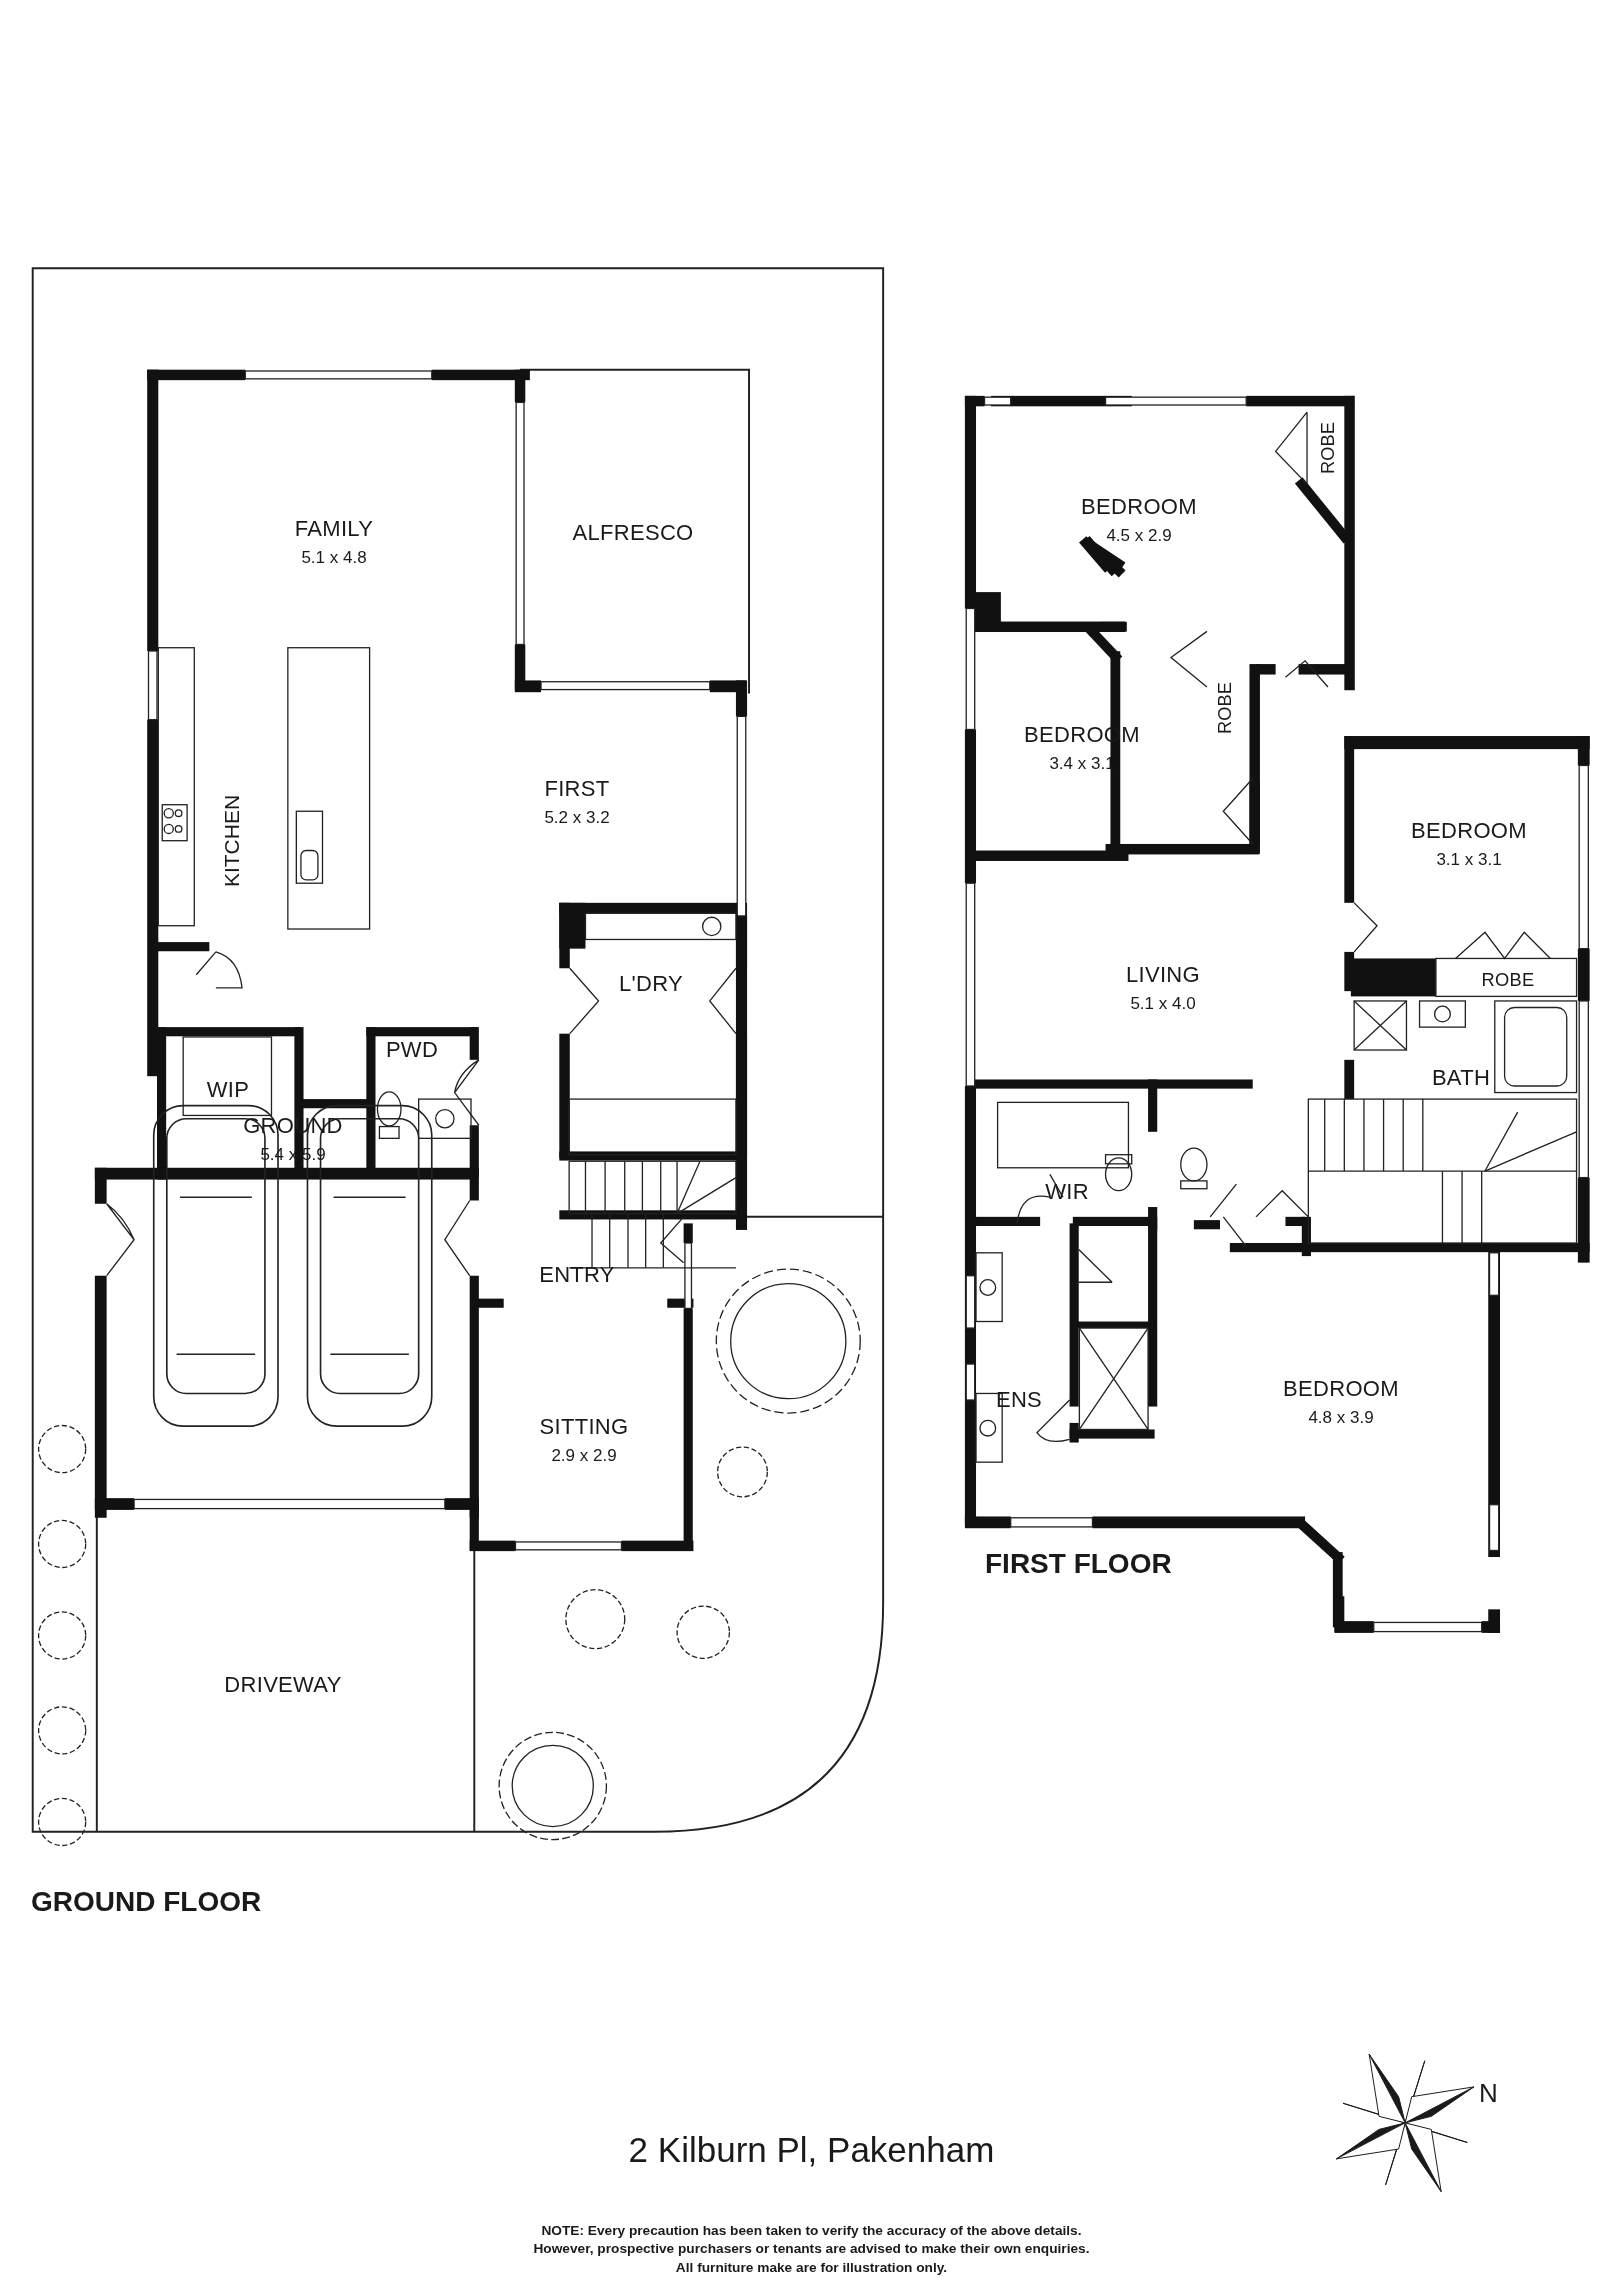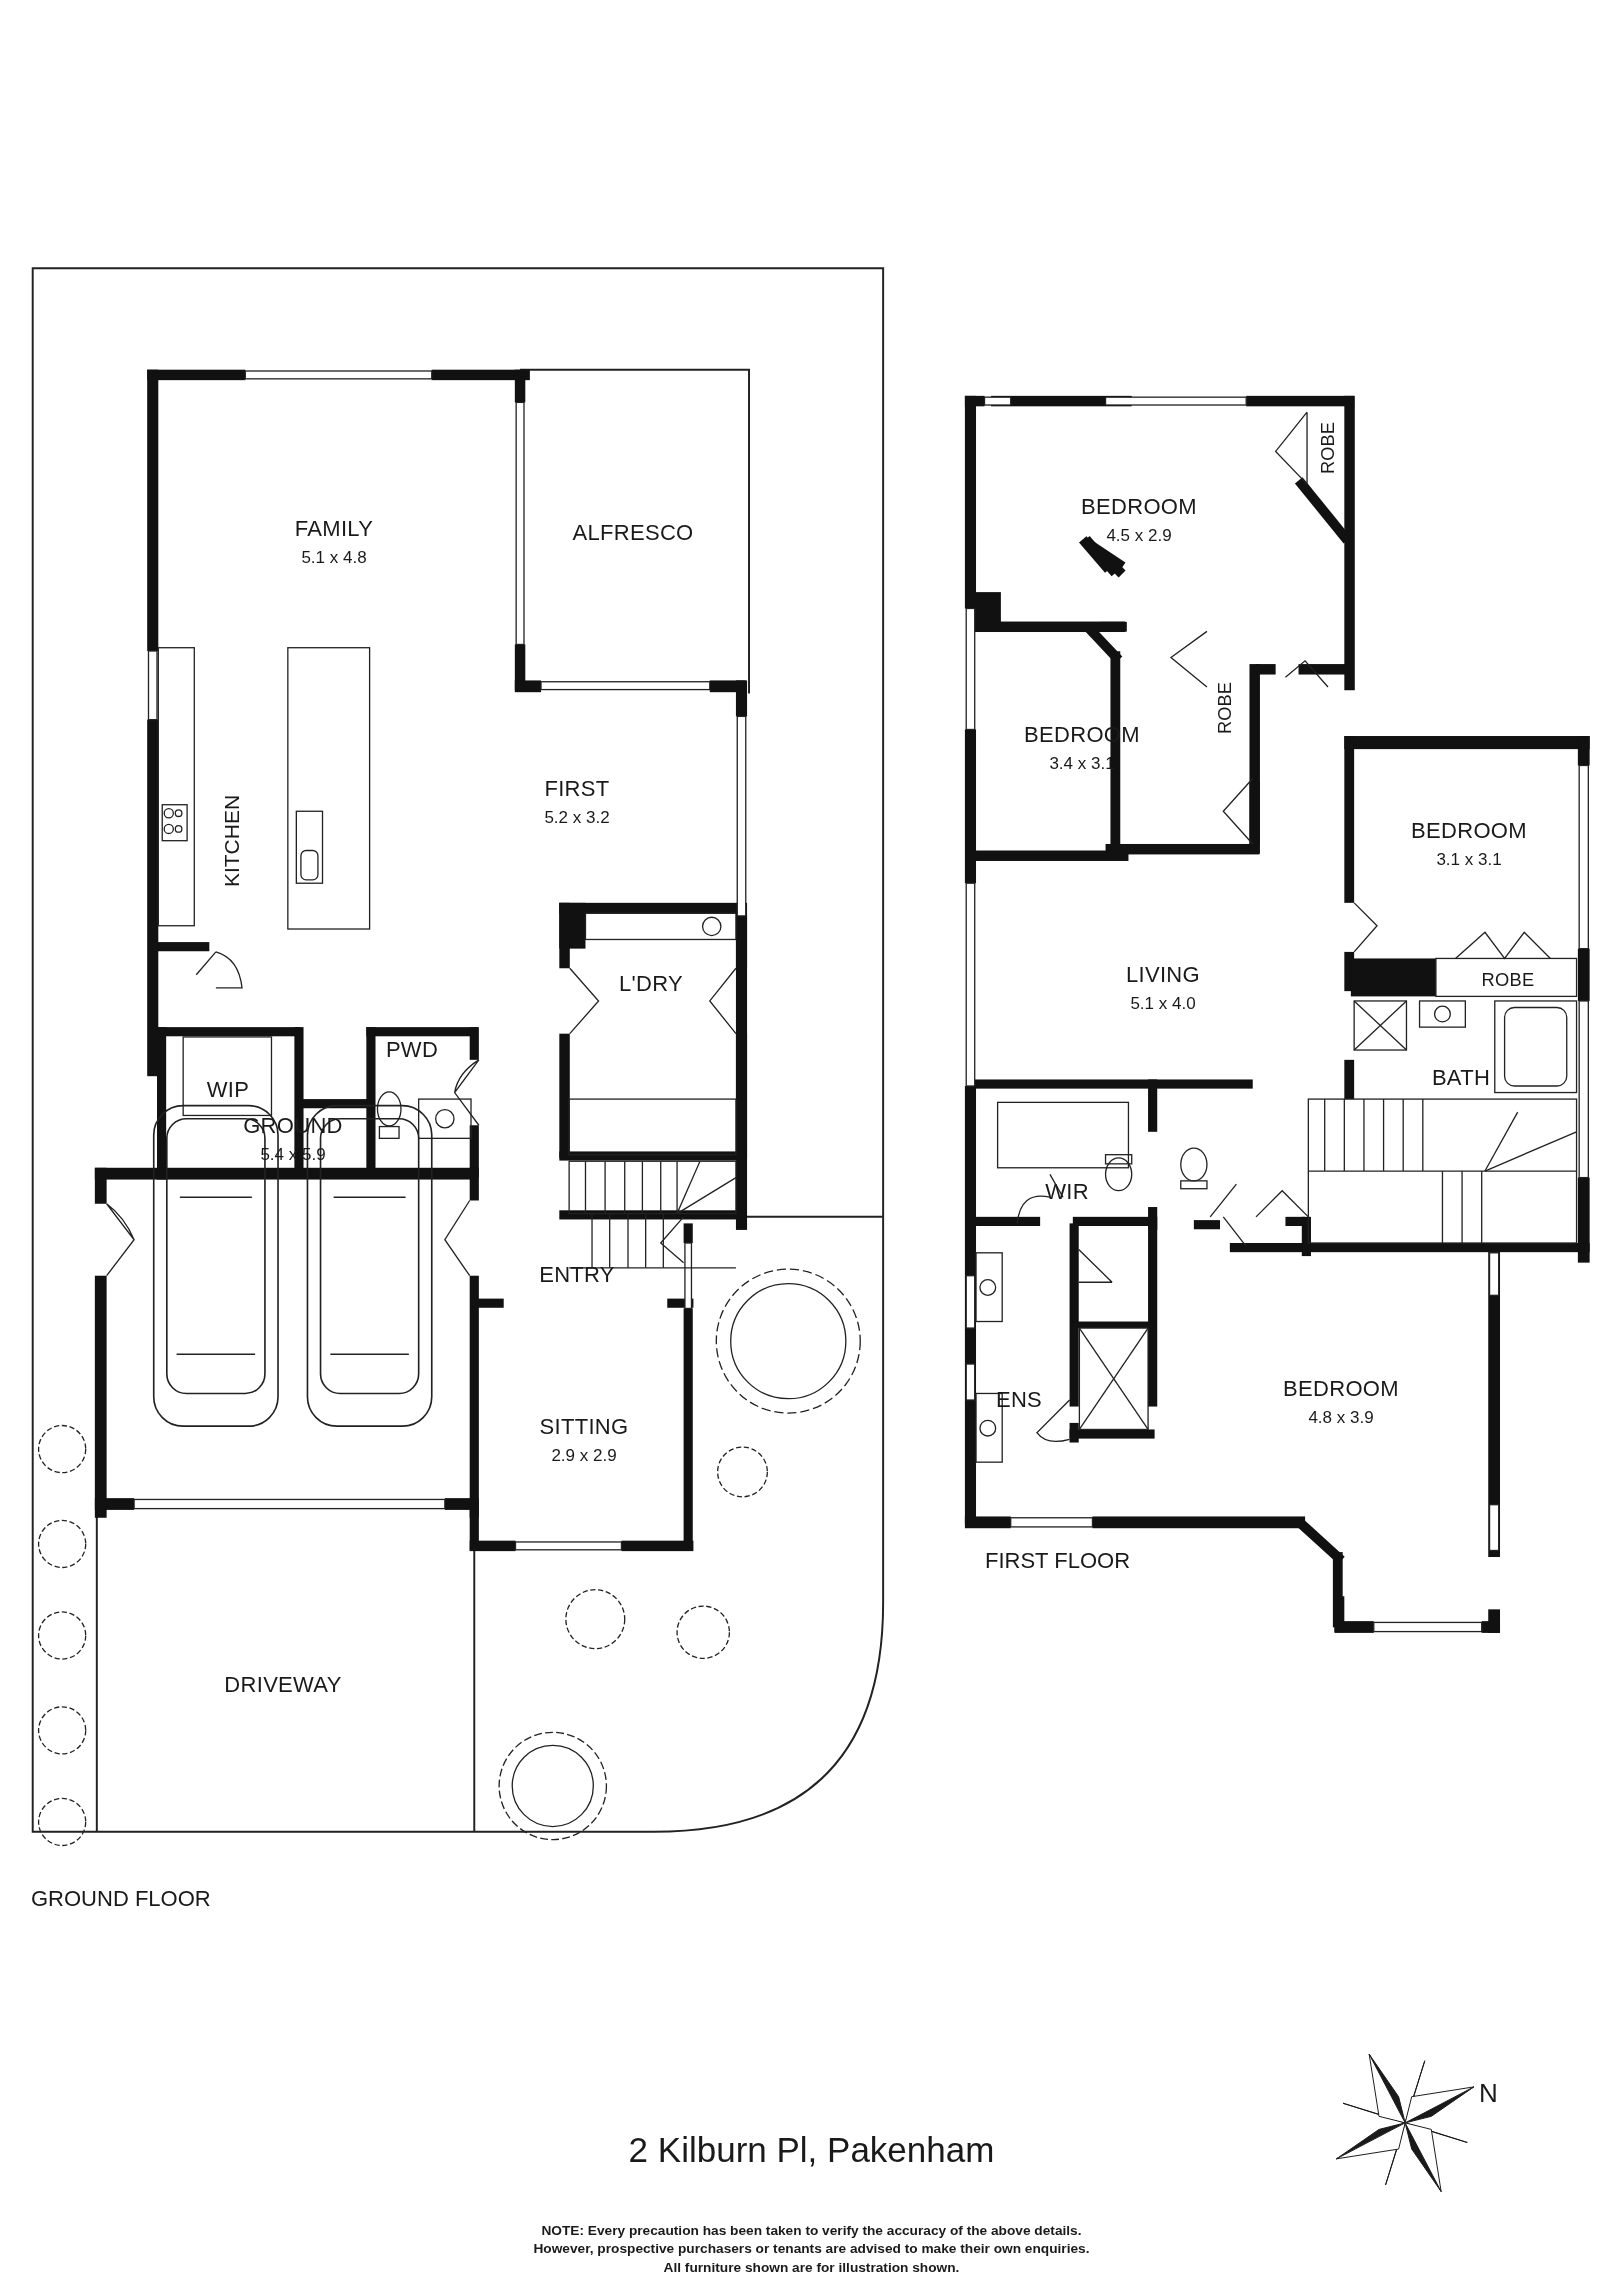--- a/index.html
+++ b/index.html
@@ -12,7 +12,7 @@
   .vert { position: absolute; transform: translate(-50%, -50%) rotate(-90deg); white-space: nowrap; }
   .vert .n { font-size: 21px; }
   .vert.robe .n { font-size: 18.3px; }
-  .floor-title { position: absolute; font-size: 22px; white-space: nowrap; }
+  .floor-title { position: absolute; font-size: 28px; white-space: nowrap; font-weight: bold; }
   .address { position: absolute; left: 50%; top: 2150px; transform: translate(-50%, -50%); font-size: 35px; white-space: nowrap; }
   .note { position: absolute; left: 50%; top: 2222px; transform: translateX(-50%); font-size: 13.7px; text-align: center; line-height: 1.35; width: 720px; }
   .note div { white-space: nowrap; font-weight: bold; }

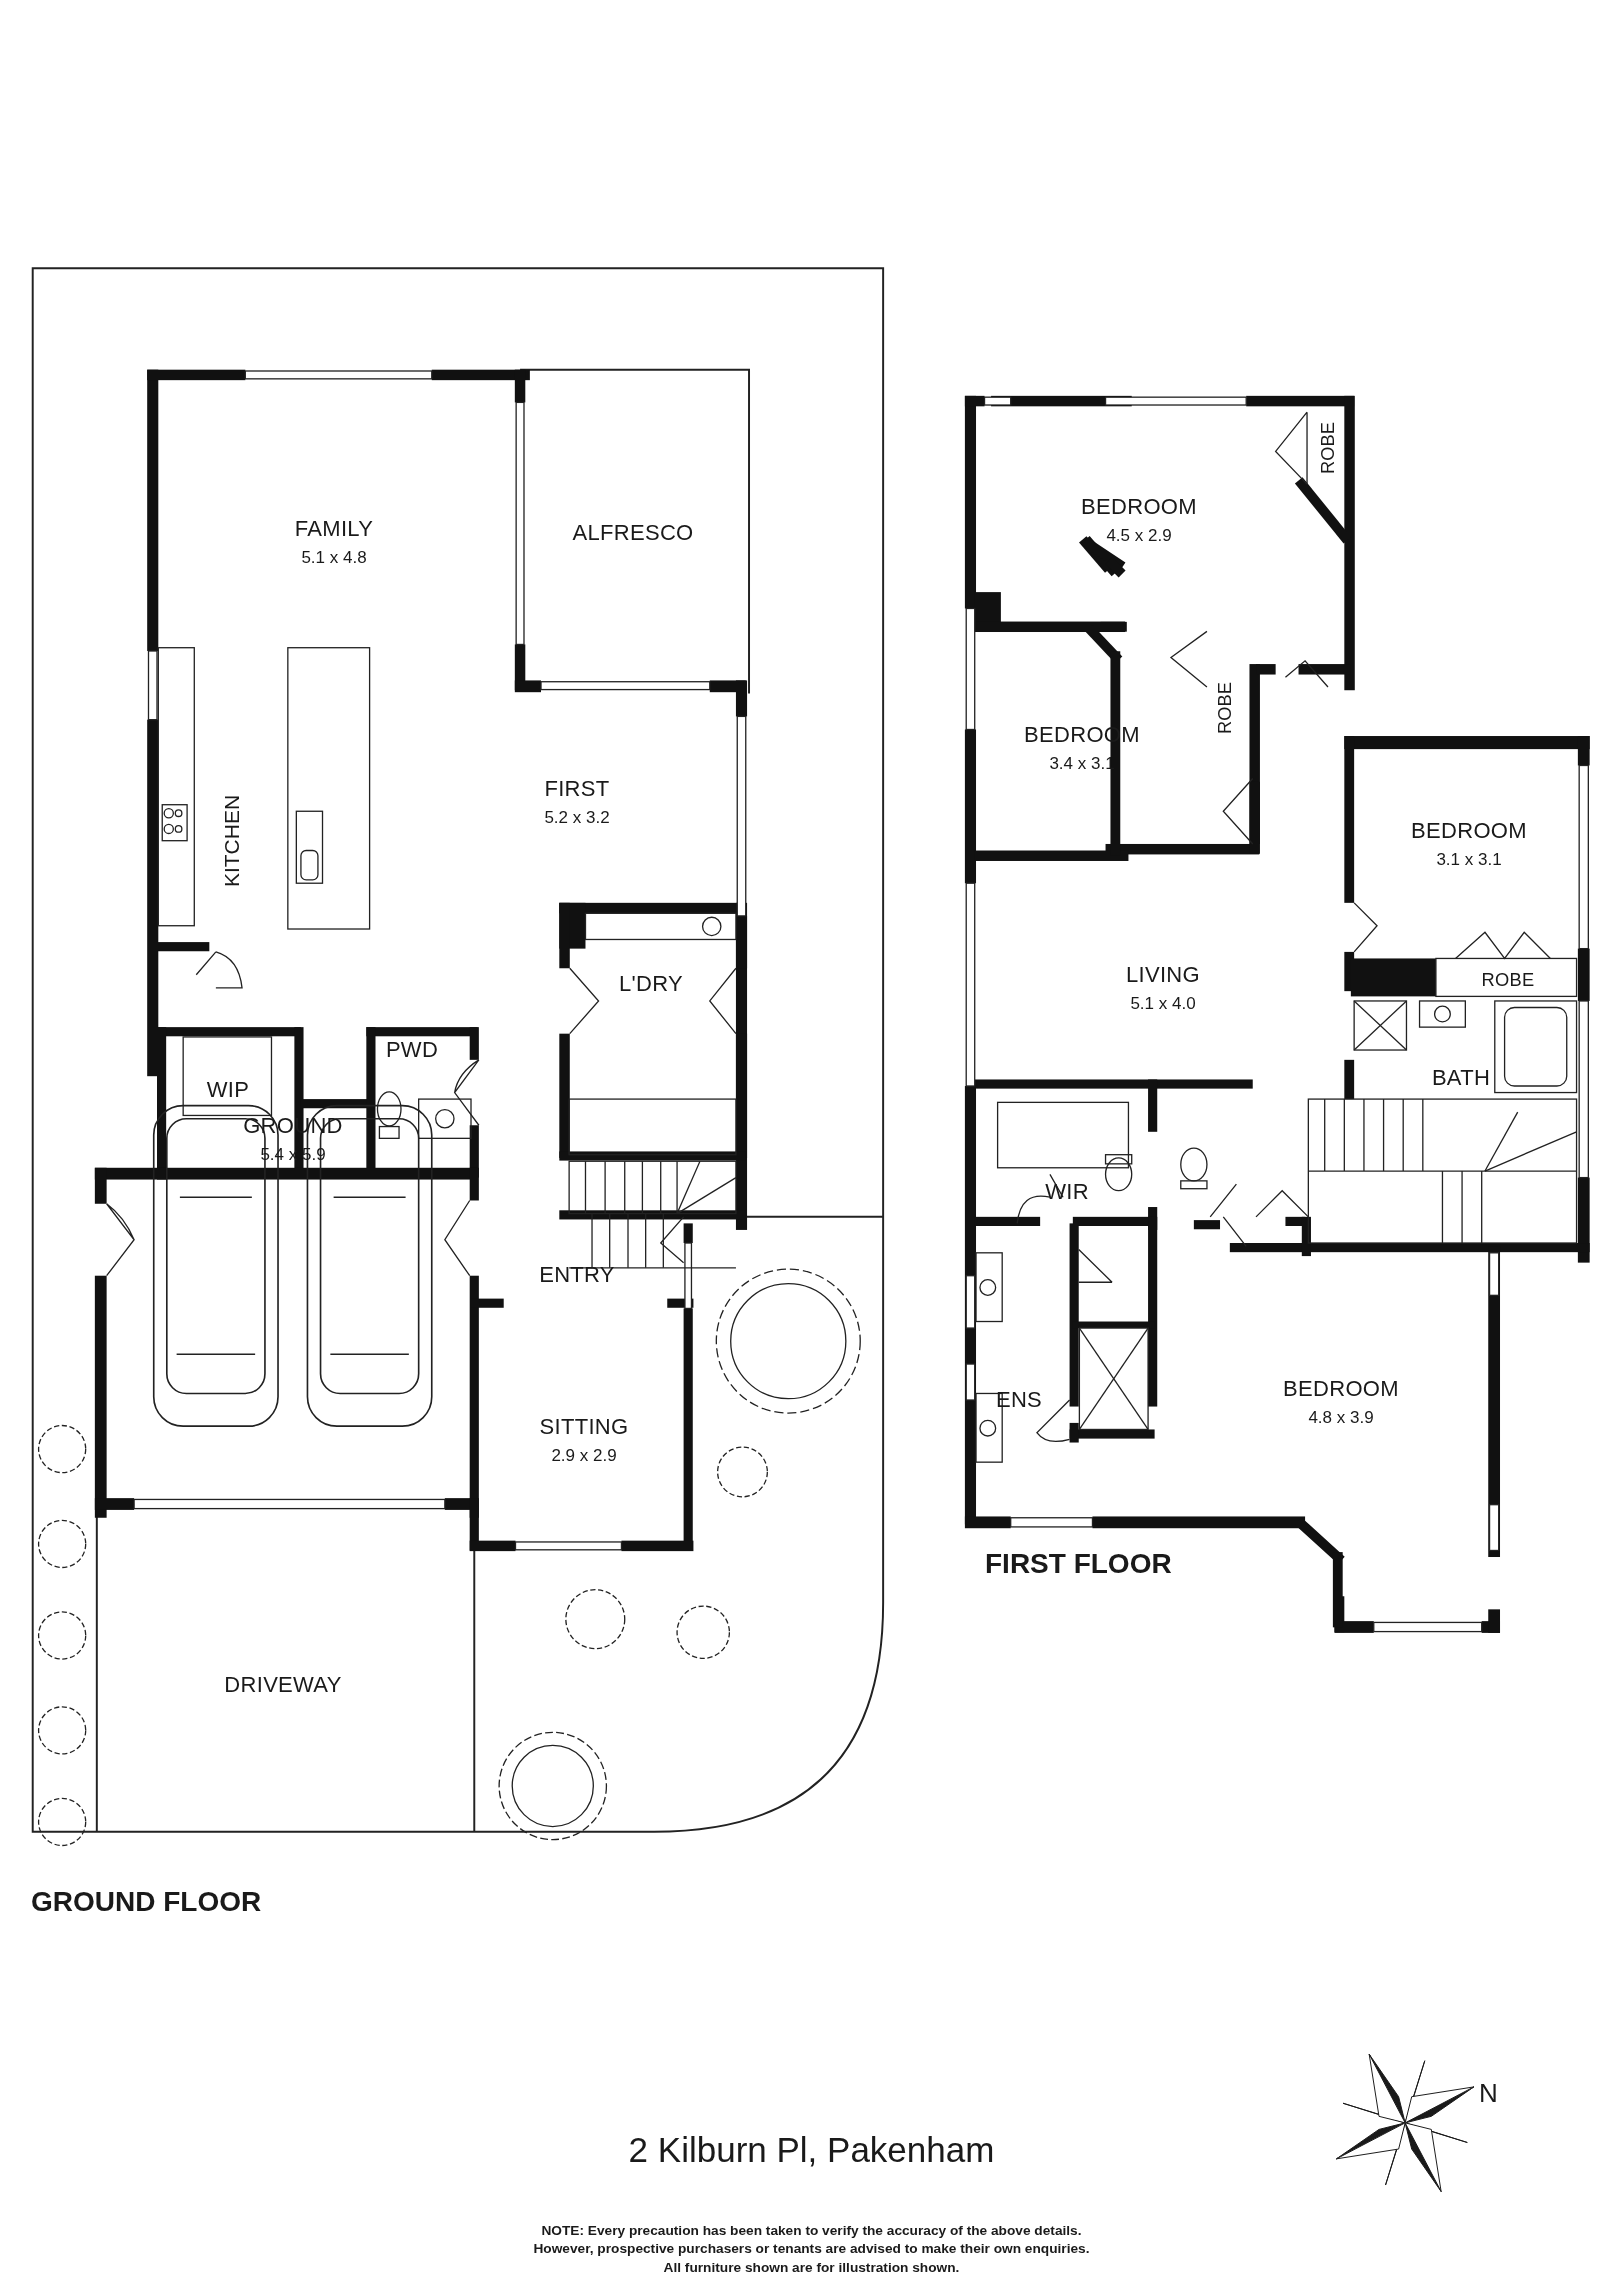--- a/index.html
+++ b/index.html
@@ -424,7 +424,7 @@
 <div class="note">
   <div>NOTE: Every precaution has been taken to verify the accuracy of the above details.</div>
   <div>However, prospective purchasers or tenants are advised to make their own enquiries.</div>
-  <div>All furniture shown are for illustration shown.</div>
+  <div>All furniture make are for illustration only.</div>
 </div>
 
 

